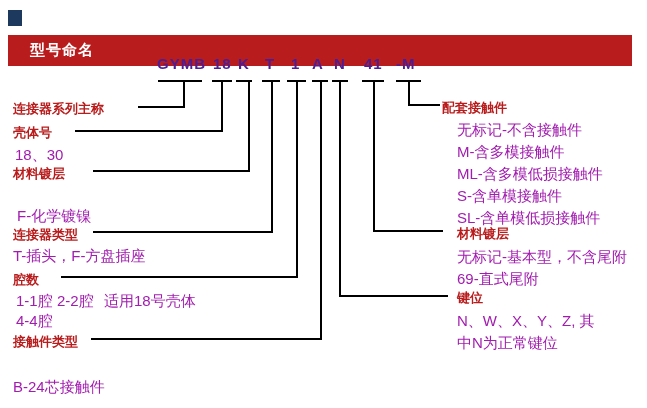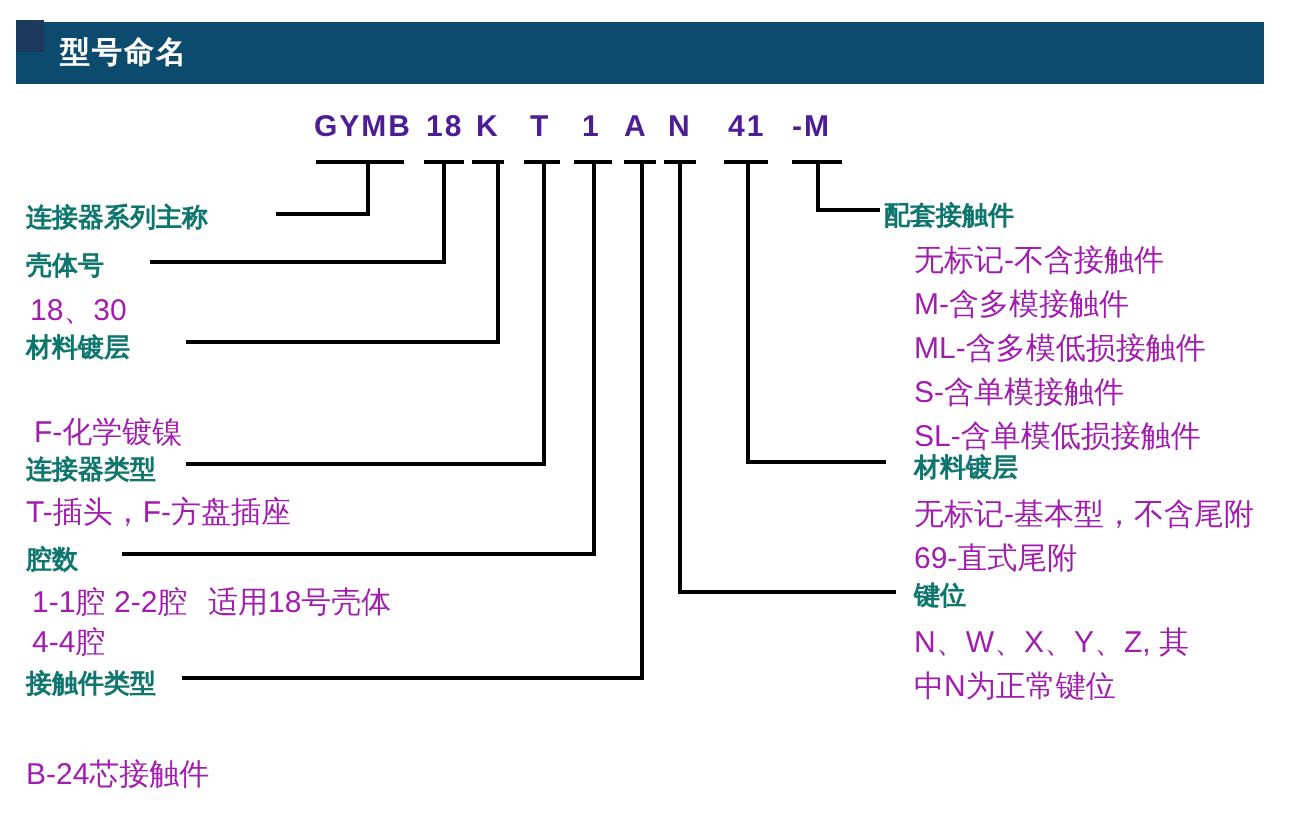--- a/index.html
+++ b/index.html
@@ -23,7 +23,7 @@
 
 <div class="page">
 
-  <div class="title-bar" id="titleBar" style="background: #0c4a6e;">
+  <div class="title-bar" id="titleBar" style="background: #b91c1c; margin-top: 24px;">
     <h1>型号命名</h1>
   </div>
   <div class="accent-sq" id="accentSq" style="background: rgb(29, 58, 94);"></div>

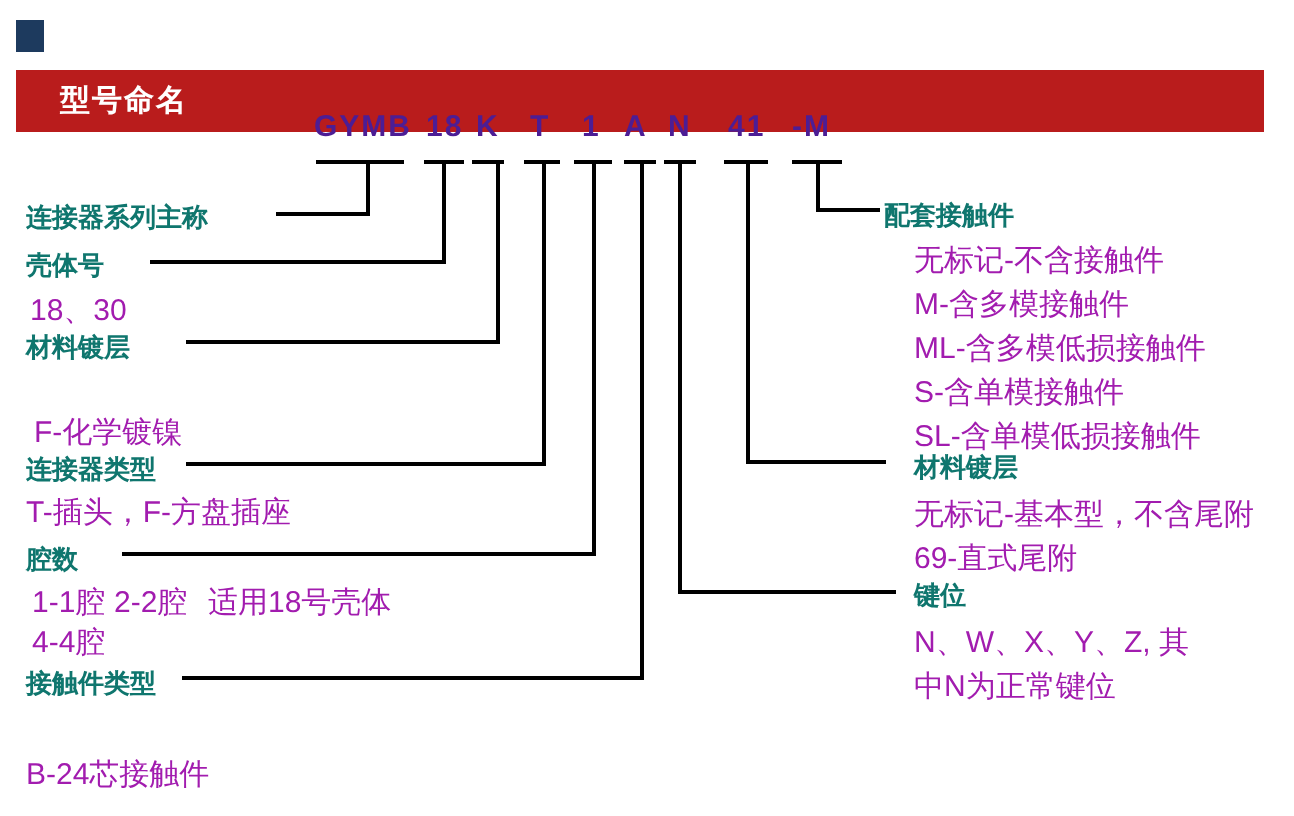--- a/index.html
+++ b/index.html
@@ -13,7 +13,7 @@
   #lines{position:absolute;left:0;top:0;width:647px;height:408px;}
   .pn-seg{position:absolute;top:55px;font-size:15px;font-weight:bold;color:#4c1d95;
           font-family:"Liberation Sans",sans-serif;letter-spacing:1px;white-space:pre;}
-  .h{position:absolute;font-size:13px;font-weight:bold;color:#0f766e;white-space:pre;
+  .h{position:absolute;font-size:13px;font-weight:bold;color:#b91c1c;white-space:pre;
      font-family:"Liberation Sans",sans-serif;}
   .t{position:absolute;font-size:15px;font-weight:normal;color:#a21caf;white-space:pre;
      font-family:Liberation Sans, sans-serif;}

